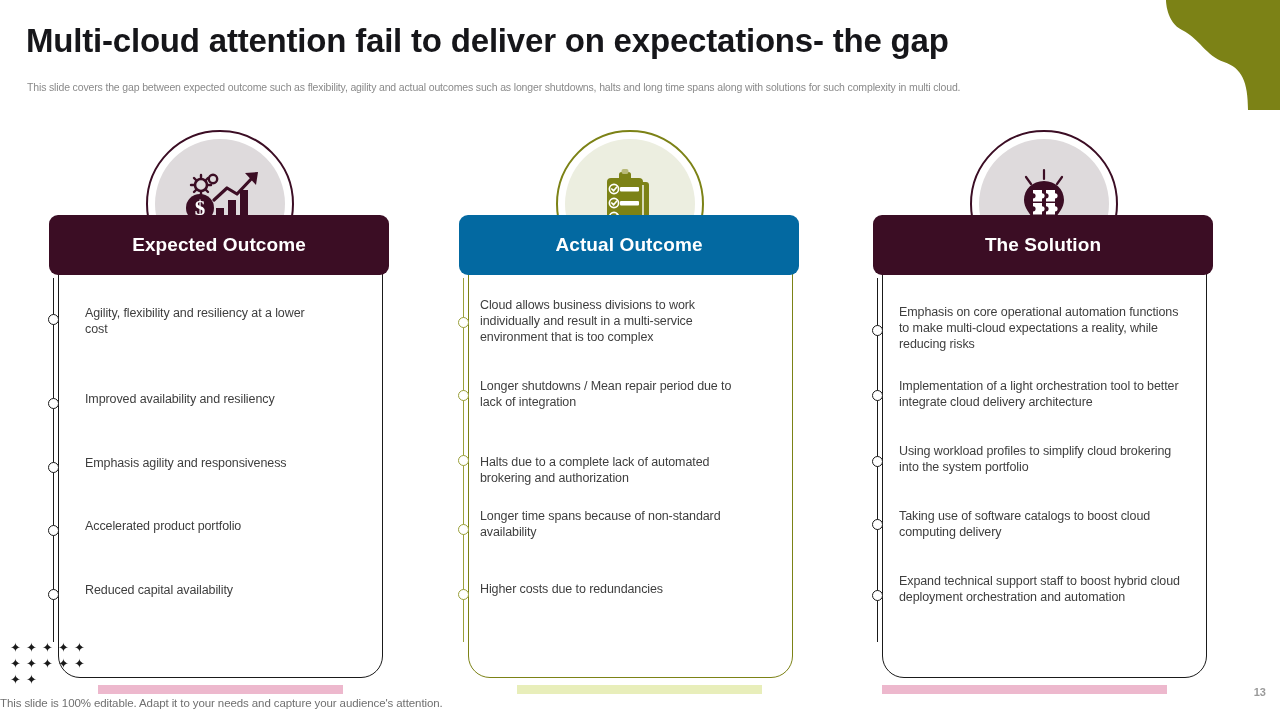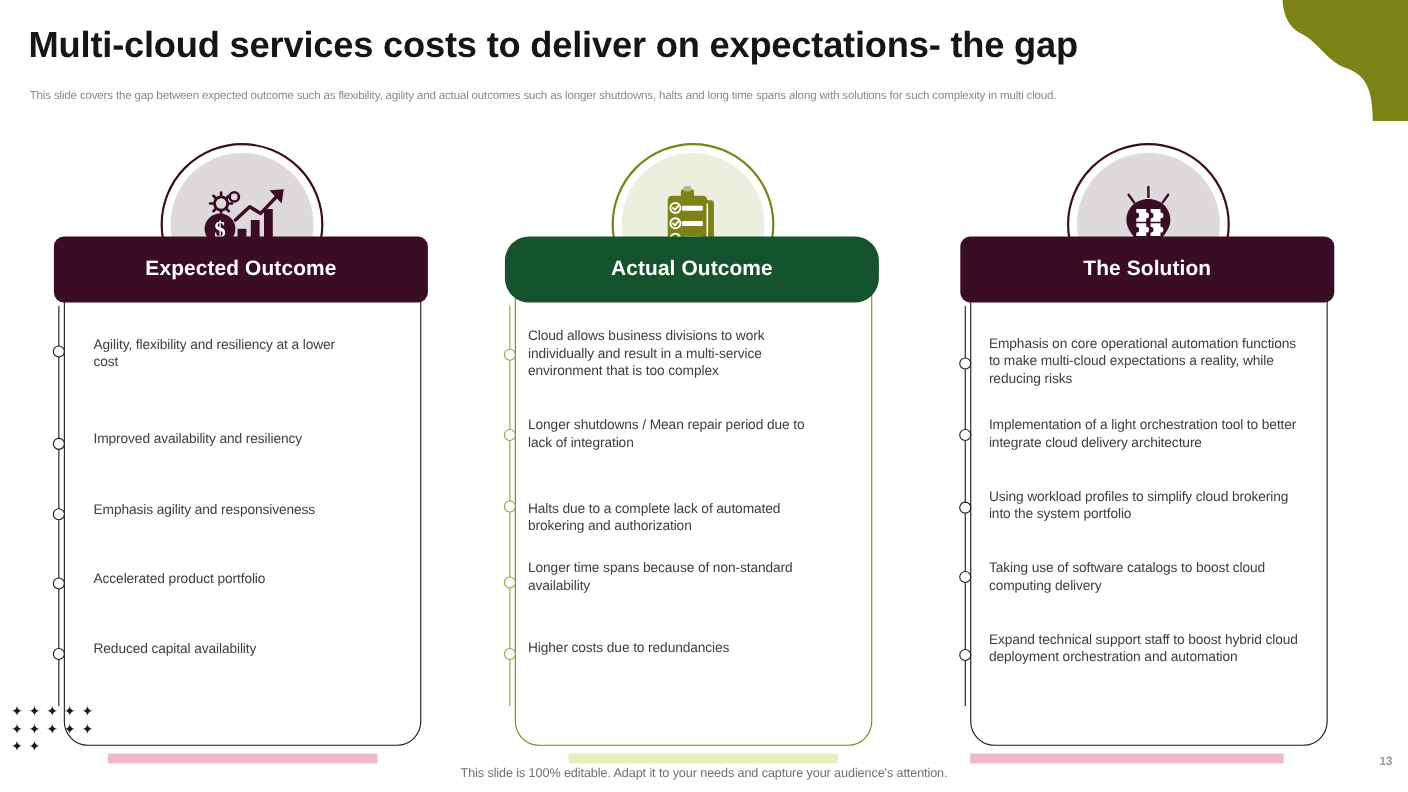--- a/index.html
+++ b/index.html
@@ -246,7 +246,7 @@
   <path d="M46,0 C46,0 46,22 62,30 C80,39 86,56 104,62 C122,68 128,82 128,110 L160,110 L160,0 Z" fill="#7c8216"></path>
 </svg>
 
-<div class="slide-title">Multi-cloud services costs to deliver on expectations- the gap</div>
+<div class="slide-title">Multi-cloud attention fail to deliver on expectations- the gap</div>
 <div class="slide-subtitle">This slide covers the gap between expected outcome such as flexibility, agility and actual outcomes such as longer shutdowns, halts and long time spans along with solutions for such complexity in multi cloud.</div>
 
 <div class="columns">

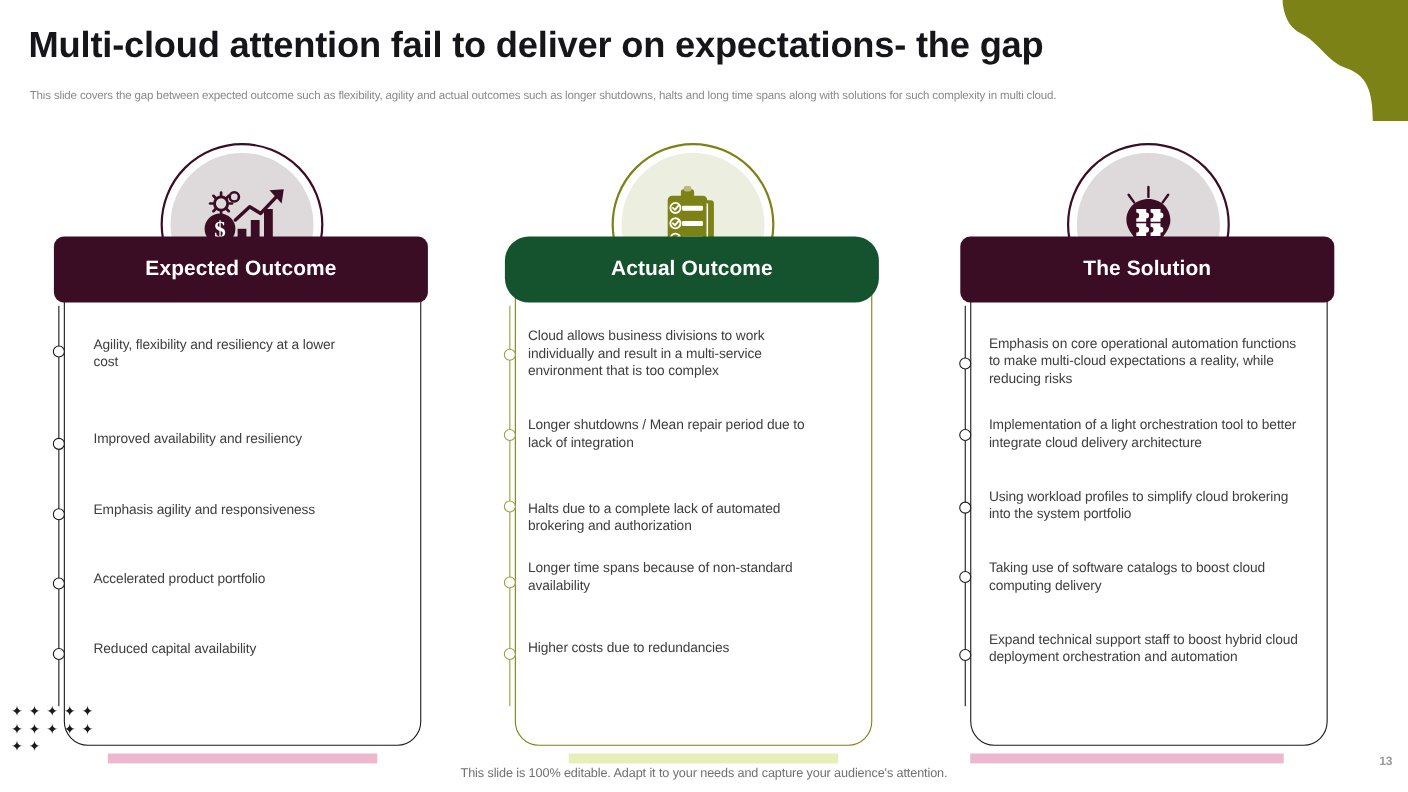--- a/index.html
+++ b/index.html
@@ -138,7 +138,7 @@
     letter-spacing: 0.1px;
   }
   .c1 .pill { background: #3b0d24; }
-  .c2 .pill { background: #14532d; border-radius: 22px; }
+  .c2 .pill { background: #0369a1; }
   .c3 .pill { background: #3b0d24; }
 
   

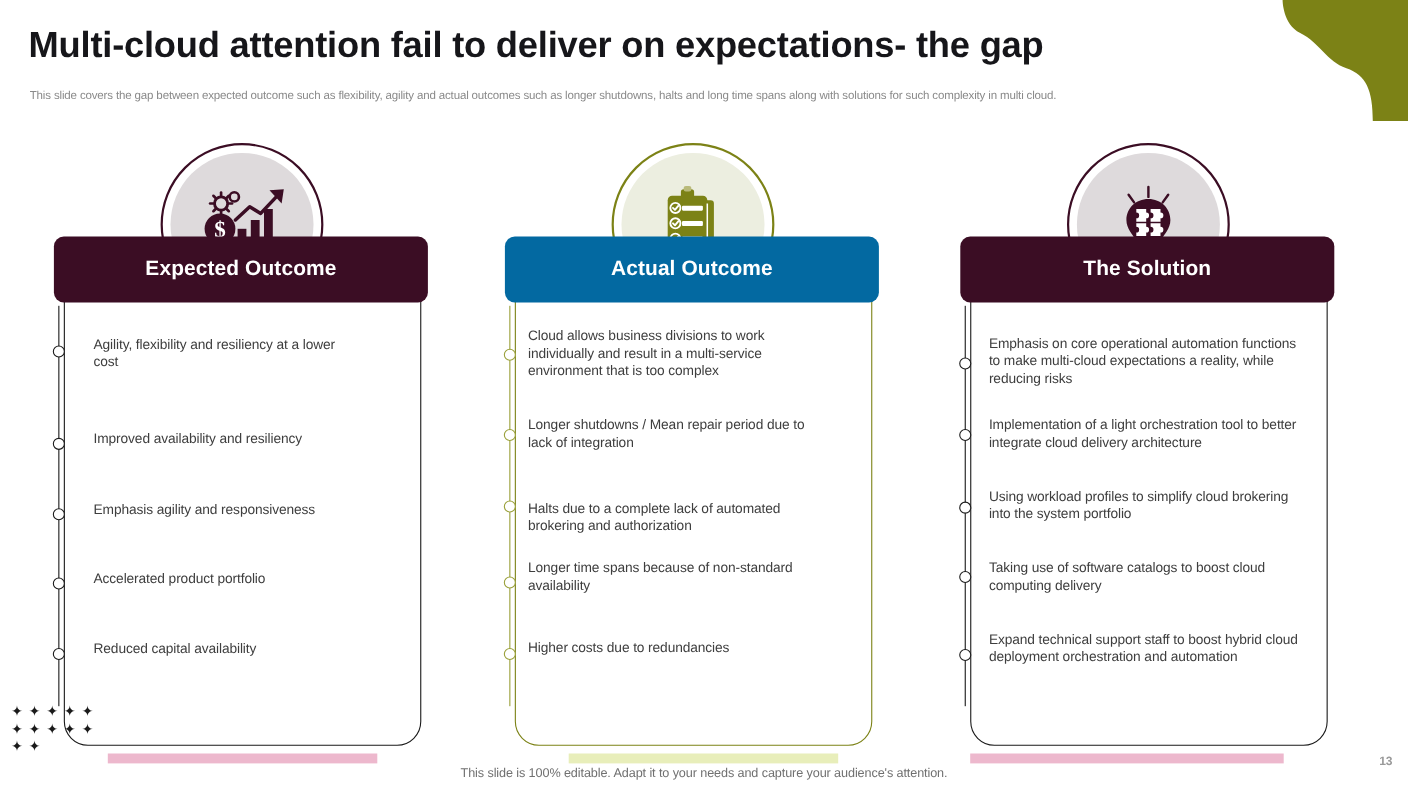--- a/index.html
+++ b/index.html
@@ -225,7 +225,6 @@
     left: 0;
     right: 0;
     bottom: 11px;
-    text-align: center;
     font-size: 11.5px;
     color: #707070;
     letter-spacing: -0.1px;

